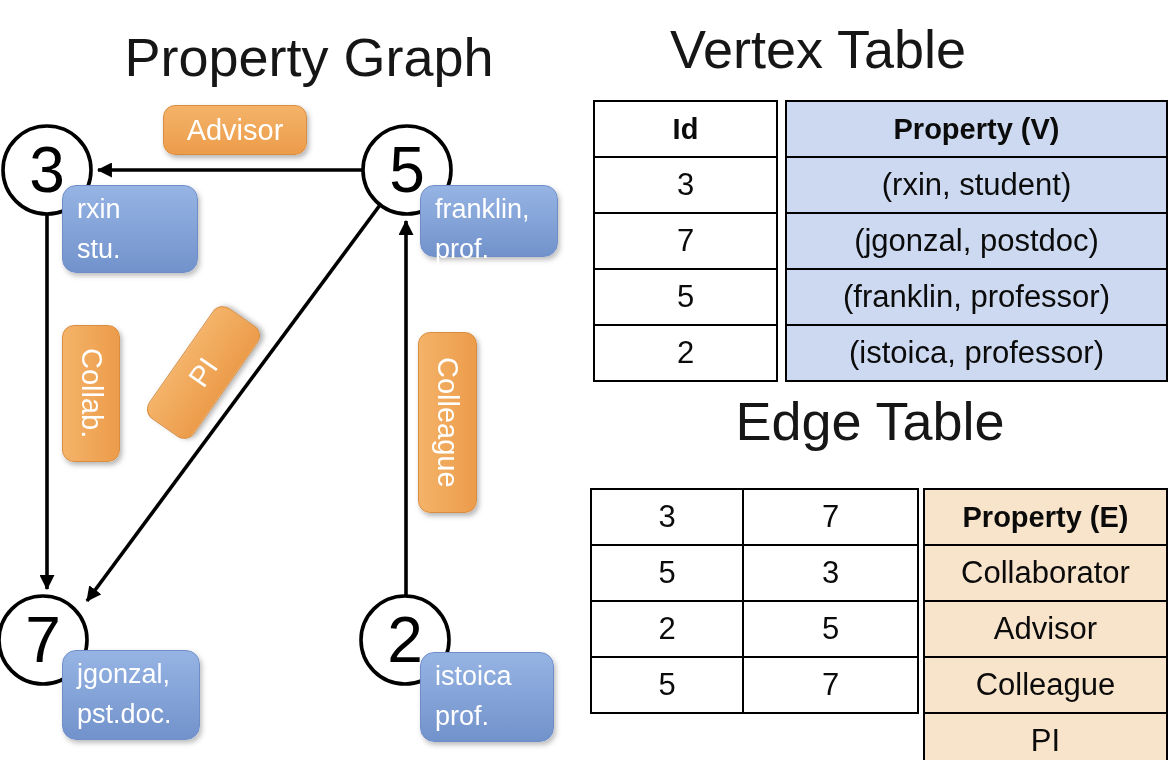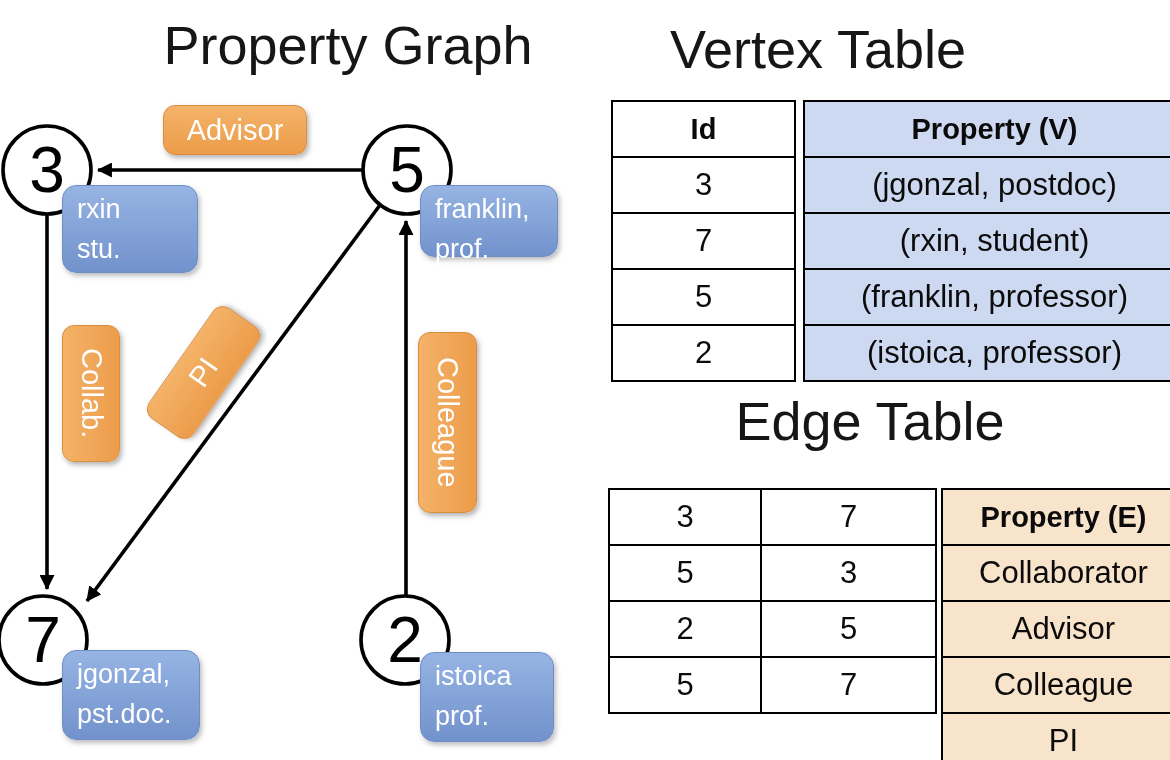--- a/index.html
+++ b/index.html
@@ -58,7 +58,7 @@
 
 <div id="canvas">
 
-  <div class="big-title" style="left:0px;top:14px;width:618px;padding-left:39px;">Property Graph</div>
+  <div class="big-title" style="left:0px;top:26px;width:618px;">Property Graph</div>
   <div class="big-title" style="left:533px;top:18px;width:570px;">Vertex Table</div>
   <div class="big-title" style="left:660px;top:390px;width:420px;">Edge Table</div>
 

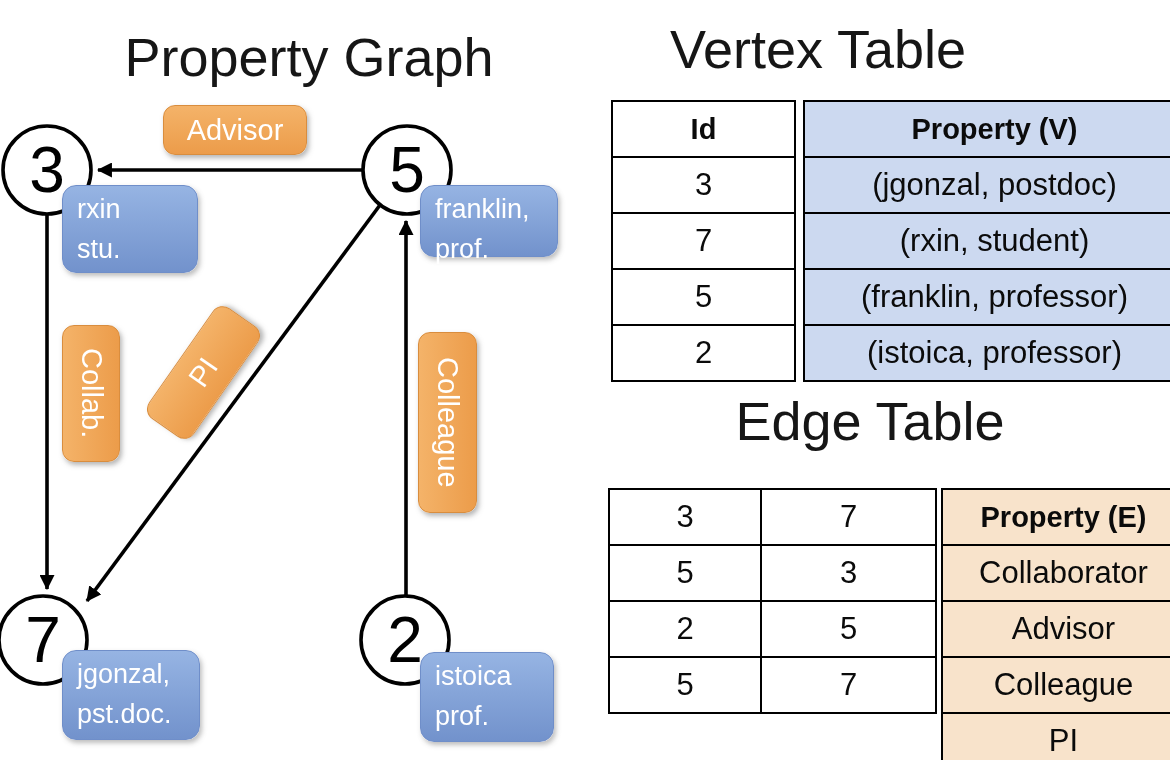--- a/index.html
+++ b/index.html
@@ -44,7 +44,7 @@
   }
   
   .tblwrap{position:absolute;}
-  table.t{border-collapse:collapse;width:100%;table-layout:fixed;margin-left:18px;}
+  table.t{border-collapse:collapse;width:100%;table-layout:fixed;}
   table.t td{
     border:2px solid #000;height:54px;text-align:center;vertical-align:middle;
     font-size:31px;font-weight:300;color:#0b0b0b;padding:0 4px;overflow:hidden;

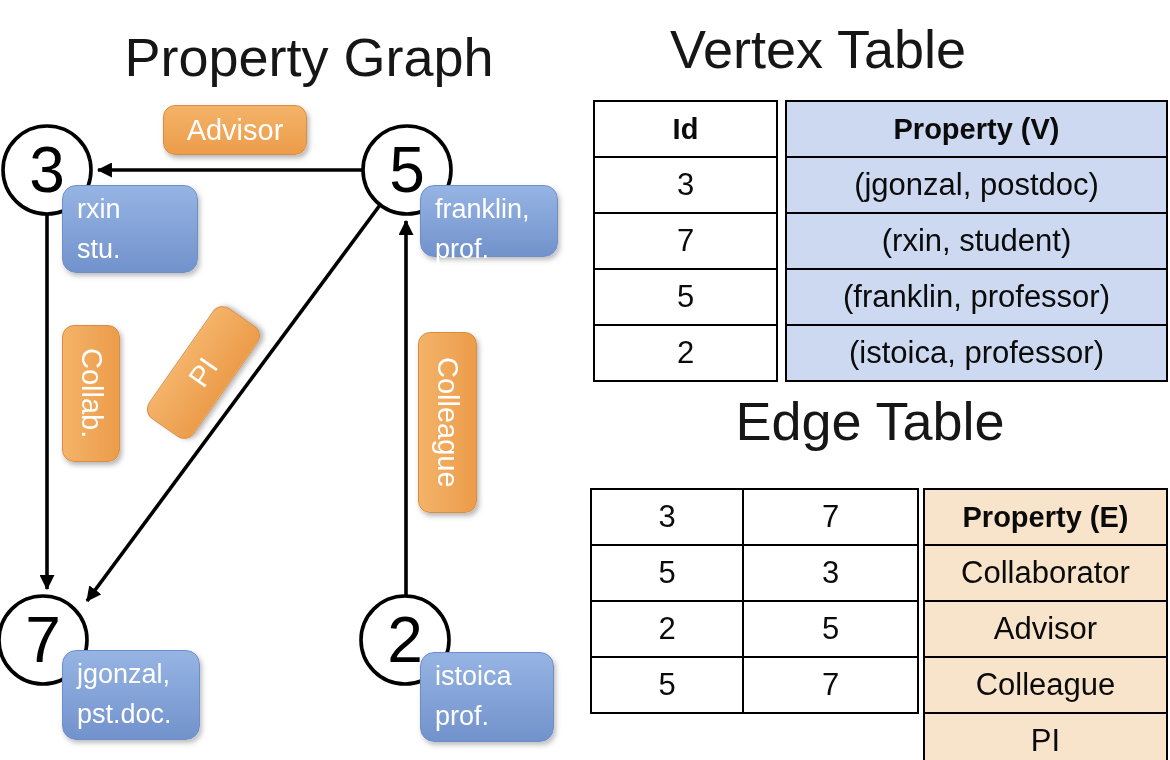--- a/index.html
+++ b/index.html
@@ -128,10 +128,10 @@
             <td class="bluecell">Property (V)</td>
           </tr>
       <tr>
-            <td class="bluecell">(jgonzal, postdoc)</td>
+            <td class="bluecell">(rxin, student)</td>
           </tr>
       <tr>
-            <td class="bluecell">(rxin, student)</td>
+            <td class="bluecell">(jgonzal, postdoc)</td>
           </tr>
       <tr>
             <td class="bluecell">(franklin, professor)</td>

